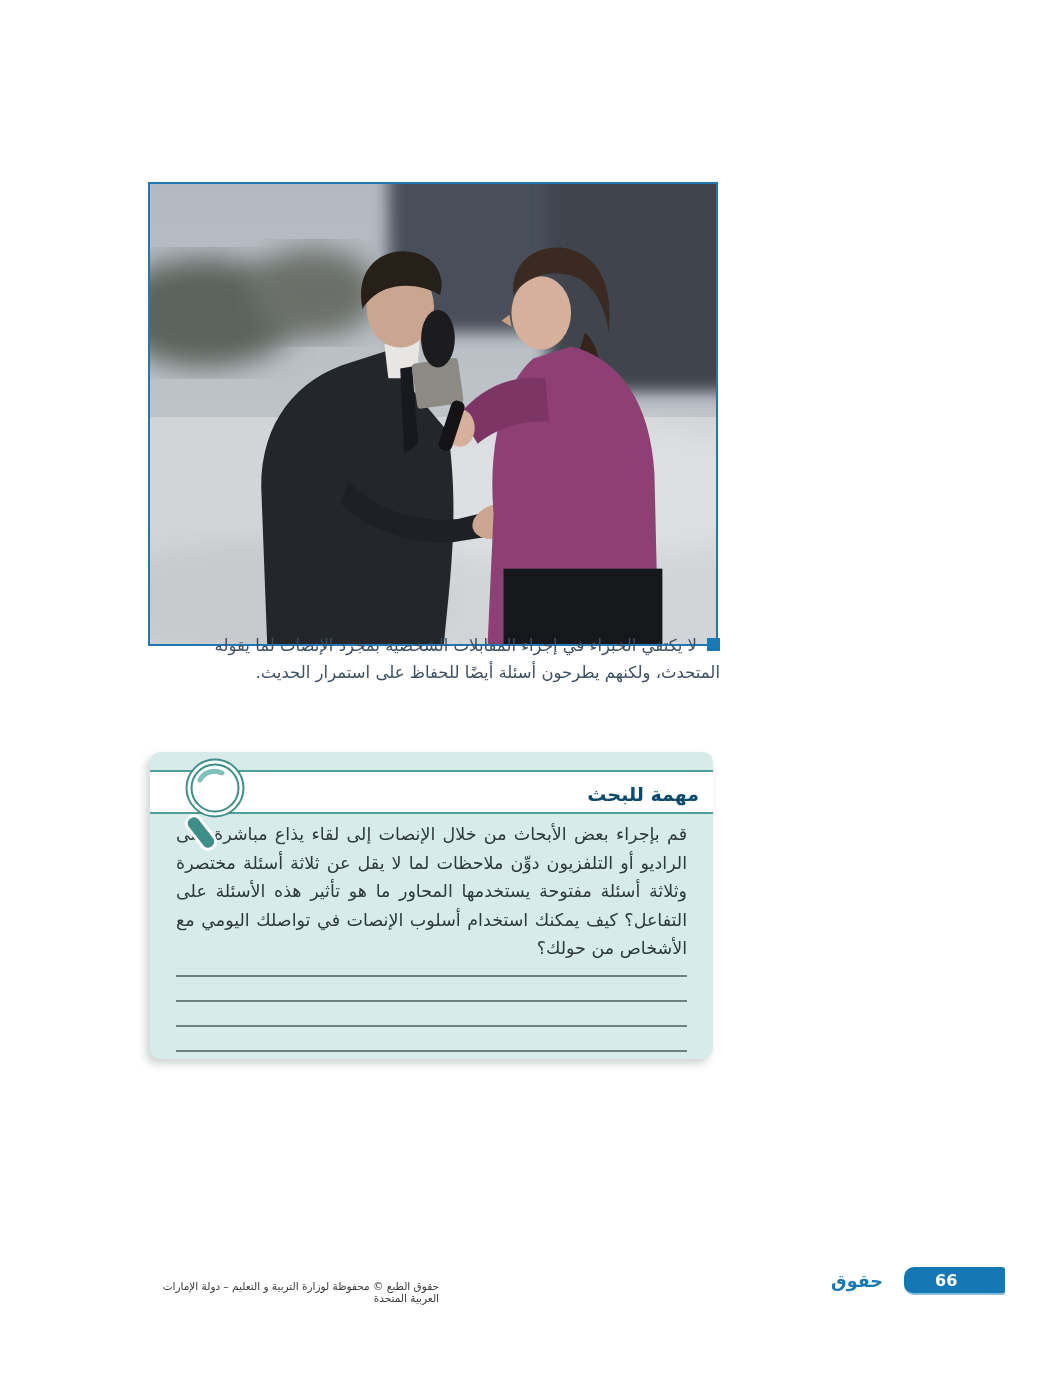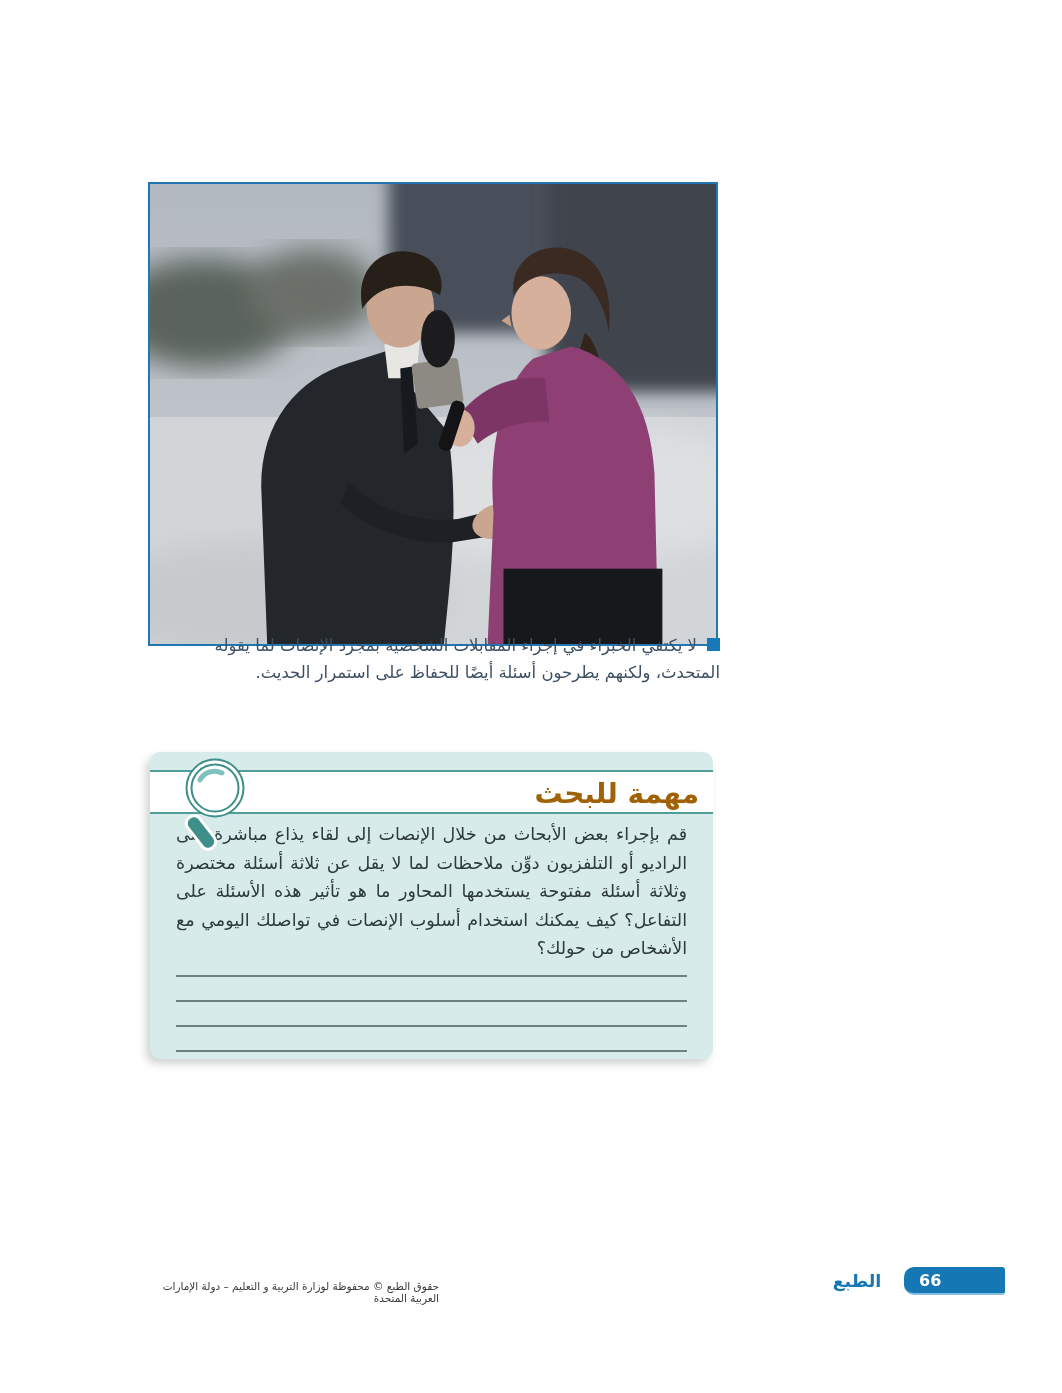--- a/index.html
+++ b/index.html
@@ -40,7 +40,7 @@
   }
   .task-title {
     position:absolute; right:14px; top:0; height:44px; line-height:44px;
-    direction:rtl; color:#a16207; font-weight:bold; font-size:28px;
+    direction:rtl; color:#0c4a6e; font-weight:bold; font-size:19px;
   }
   .magnifier {
     position:absolute; left:10px; top:2px; width:92px; height:100px; z-index:3;

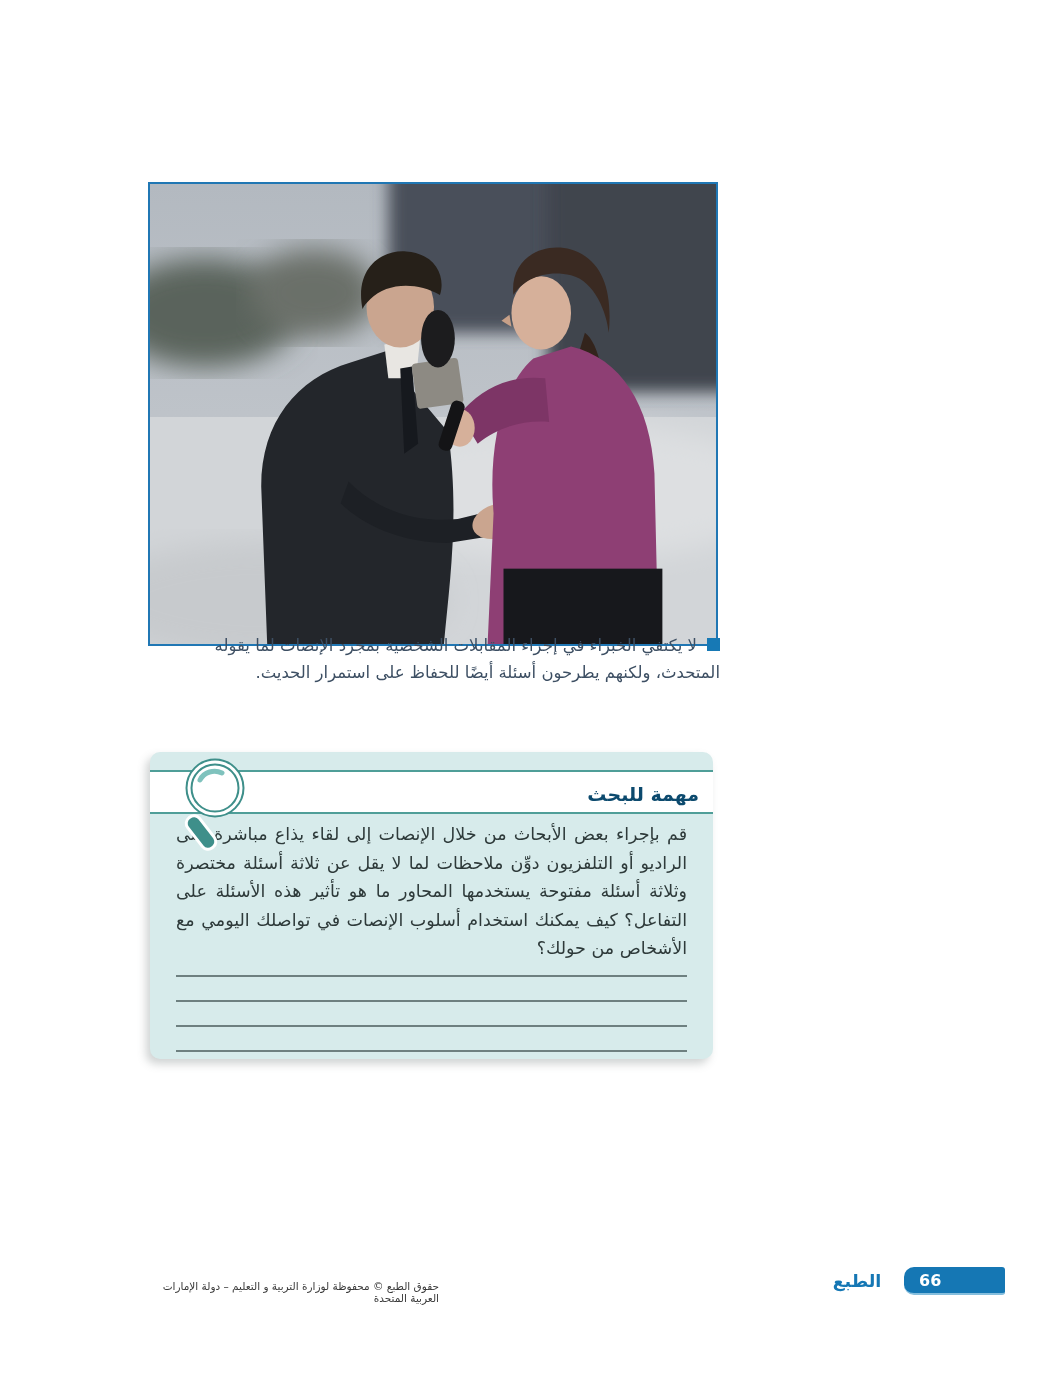--- a/index.html
+++ b/index.html
@@ -155,7 +155,7 @@
   </div>
 
   <p class="footer-copyright">حقوق الطبع ©  محفوظة لوزارة التربية و التعليم – دولة الإمارات العربية المتحدة</p>
-  <p class="footer-lesson">الطبع</p>
+  <p class="footer-lesson">حقوق</p>
   <div class="page-badge"><span>66</span></div>
 
 </div>

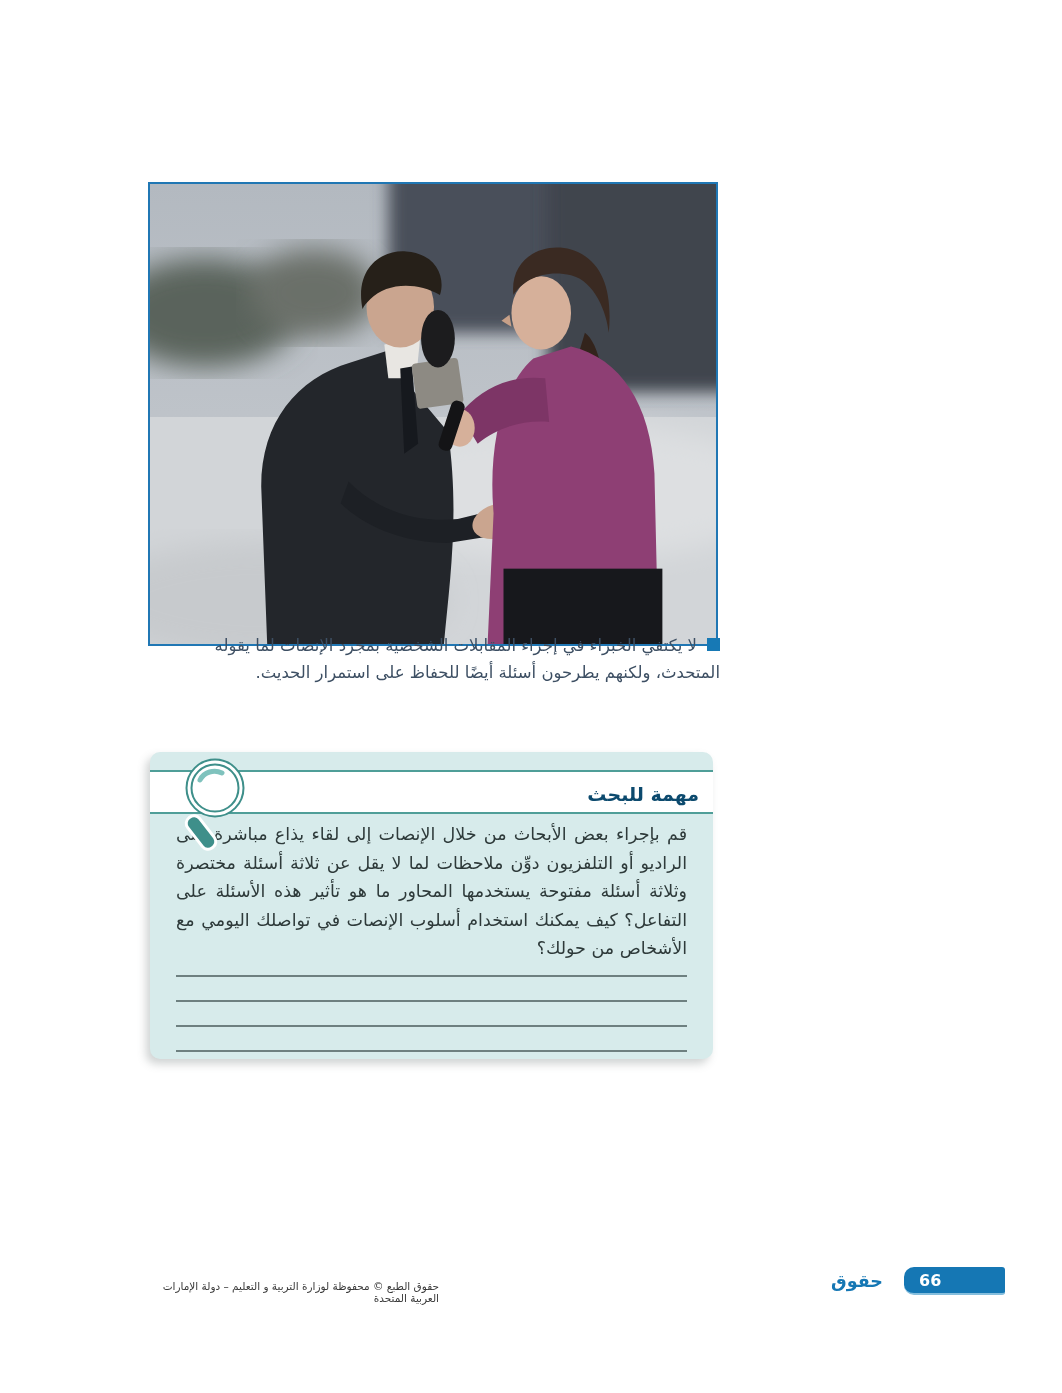--- a/index.html
+++ b/index.html
@@ -71,7 +71,7 @@
     background:#1577b4; border-radius:10px 3px 3px 10px;
     border-bottom:2px solid #85bedd;
     color:#ffffff; font-weight:bold; font-size:16px; line-height:27px;
-    padding-left:15px;
+    padding-left:31px;
   }
 </style>
 </head>

